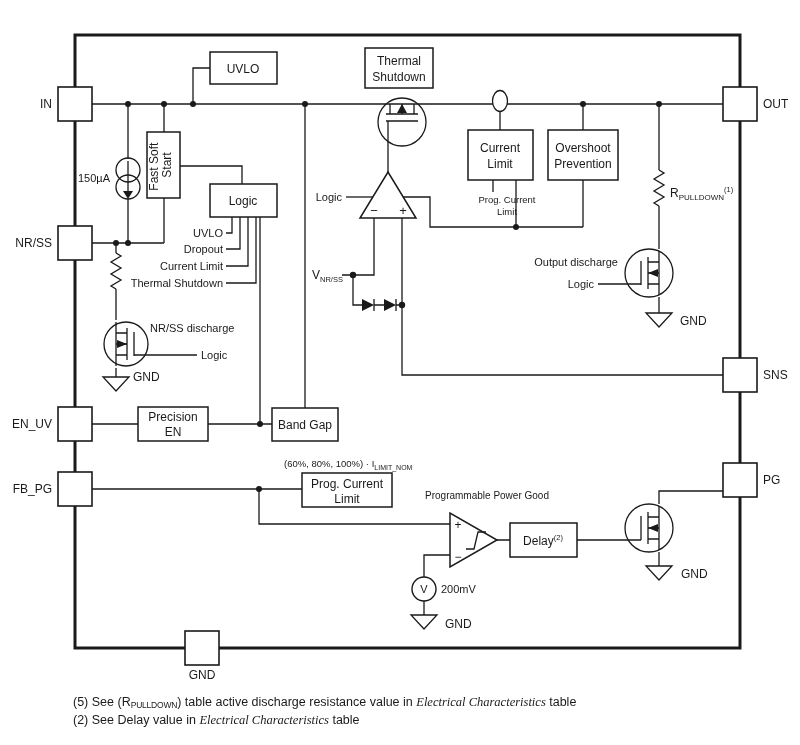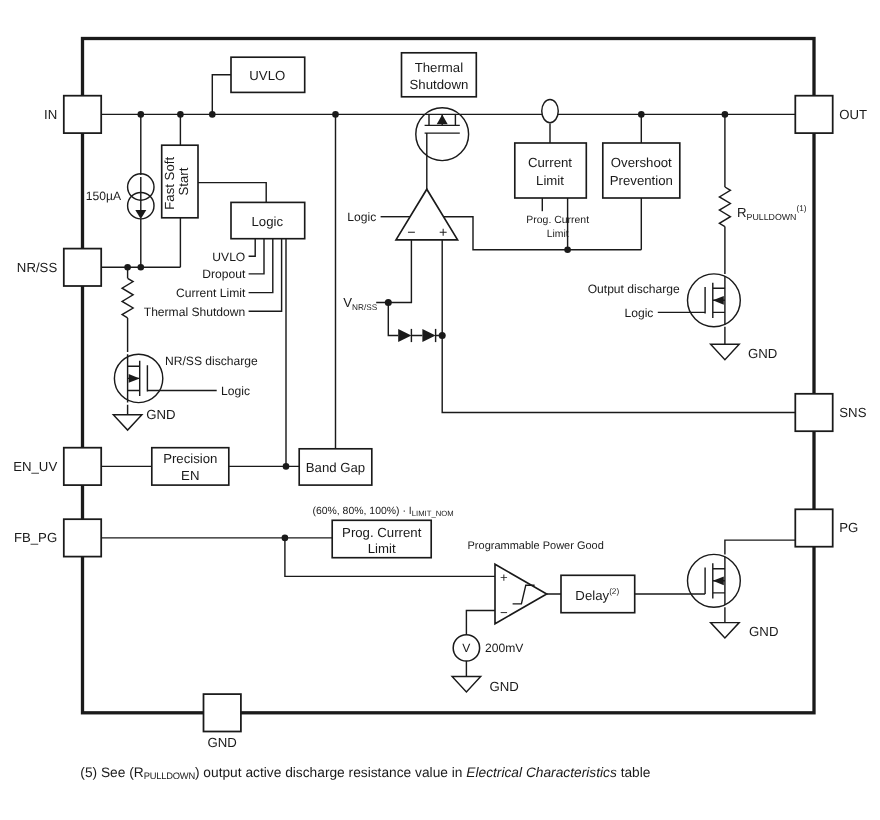--- a/index.html
+++ b/index.html
@@ -267,7 +267,7 @@
 </svg>
 
 <div class="footnotes">
-  <div><span>(5) See (R</span><span class="fn-sub">PULLDOWN</span><span>) output active discharge resistance value in </span><span class="fn-i">Electrical Characteristics</span><span> table</span></div>
+  <div><span>(5) See (R</span><span class="fn-sub">PULLDOWN</span><span>) table active discharge resistance value in </span><span class="fn-i">Electrical Characteristics</span><span> table</span></div>
 </div>
 
 </body></html>

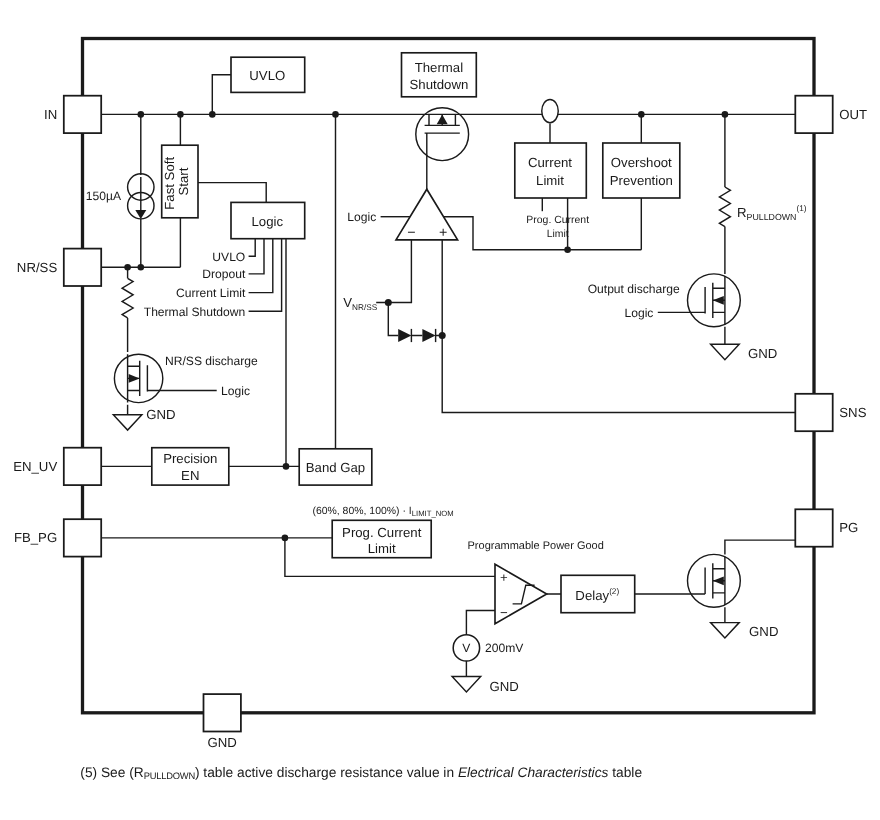--- a/index.html
+++ b/index.html
@@ -19,7 +19,7 @@
   .footnotes{font-family:"Liberation Sans","DejaVu Sans",sans-serif;font-size:12.5px;color:#1a1a1a;
              margin:6px 0 0 73px;line-height:1.42;}
   .fn-sub{font-size:8.5px;vertical-align:-2px;letter-spacing:-0.2px;}
-  .fn-i{font-style:italic;}
+  .fn-i{font-style:italic;font-family:Liberation Serif, serif;}
 </style>
 </head>
 <body>

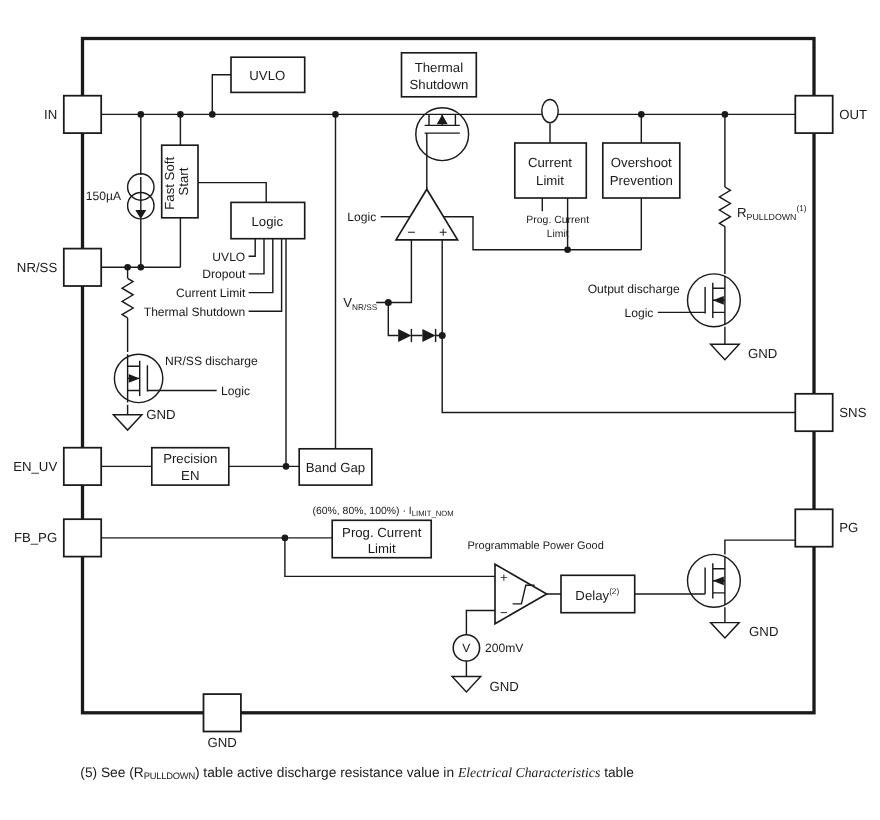--- a/index.html
+++ b/index.html
@@ -268,6 +268,7 @@
 
 <div class="footnotes">
   <div><span>(5) See (R</span><span class="fn-sub">PULLDOWN</span><span>) table active discharge resistance value in </span><span class="fn-i">Electrical Characteristics</span><span> table</span></div>
+  <div><span>(2) See Delay value in </span><span class="fn-i">Electrical Characteristics</span><span> table</span></div>
 </div>
 
 </body></html>

